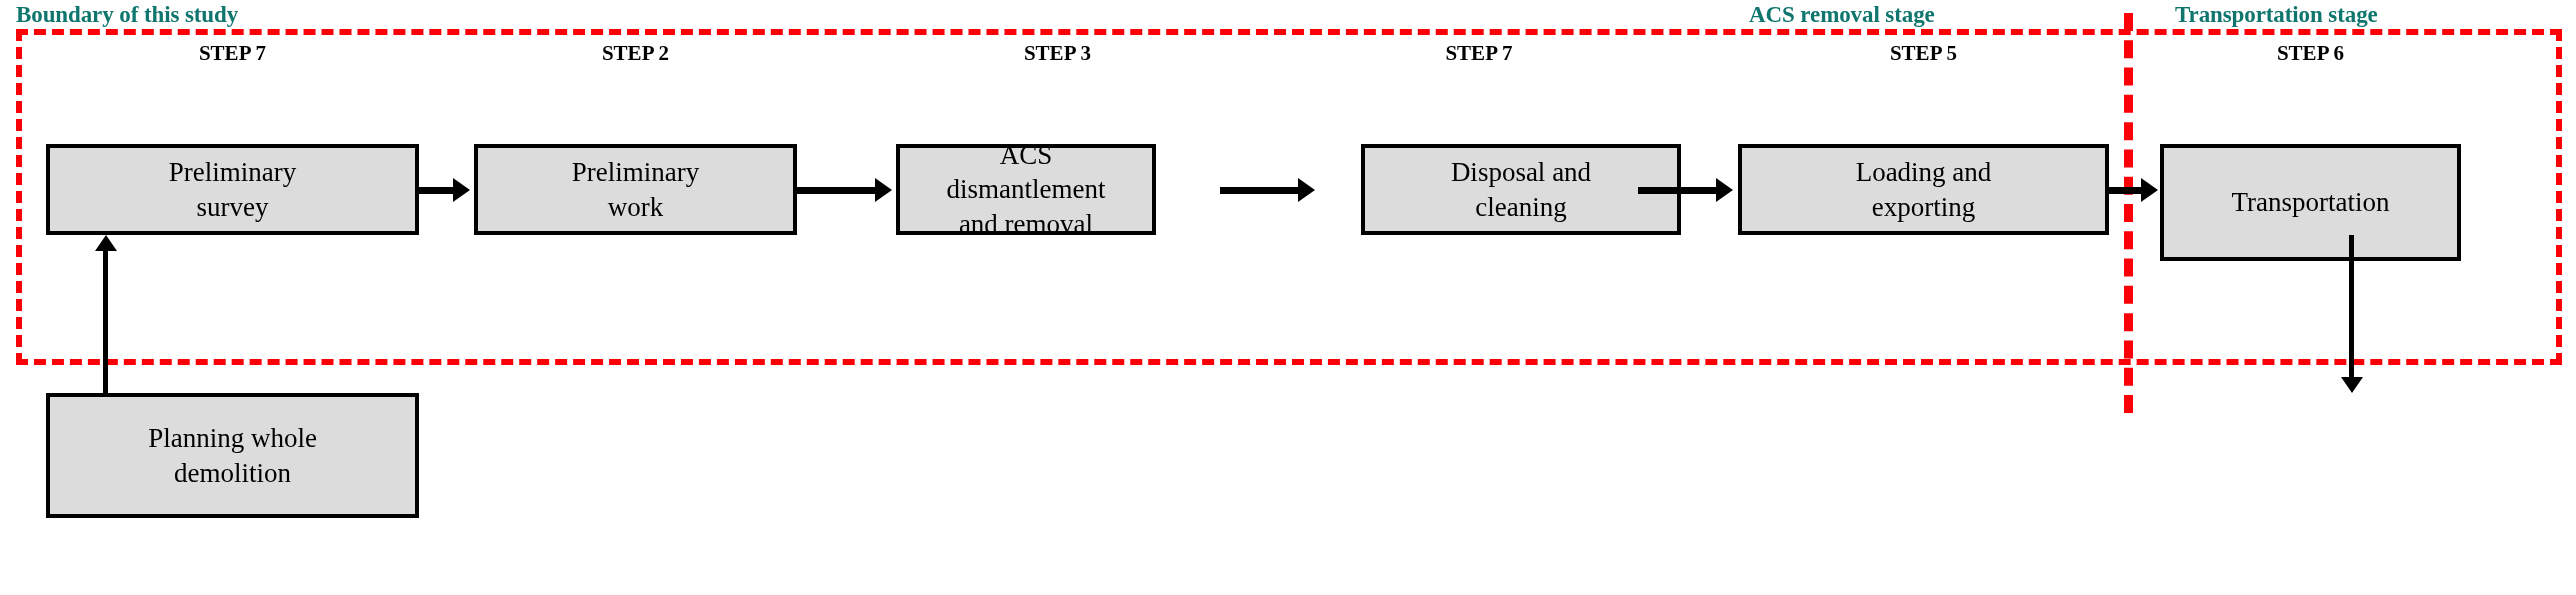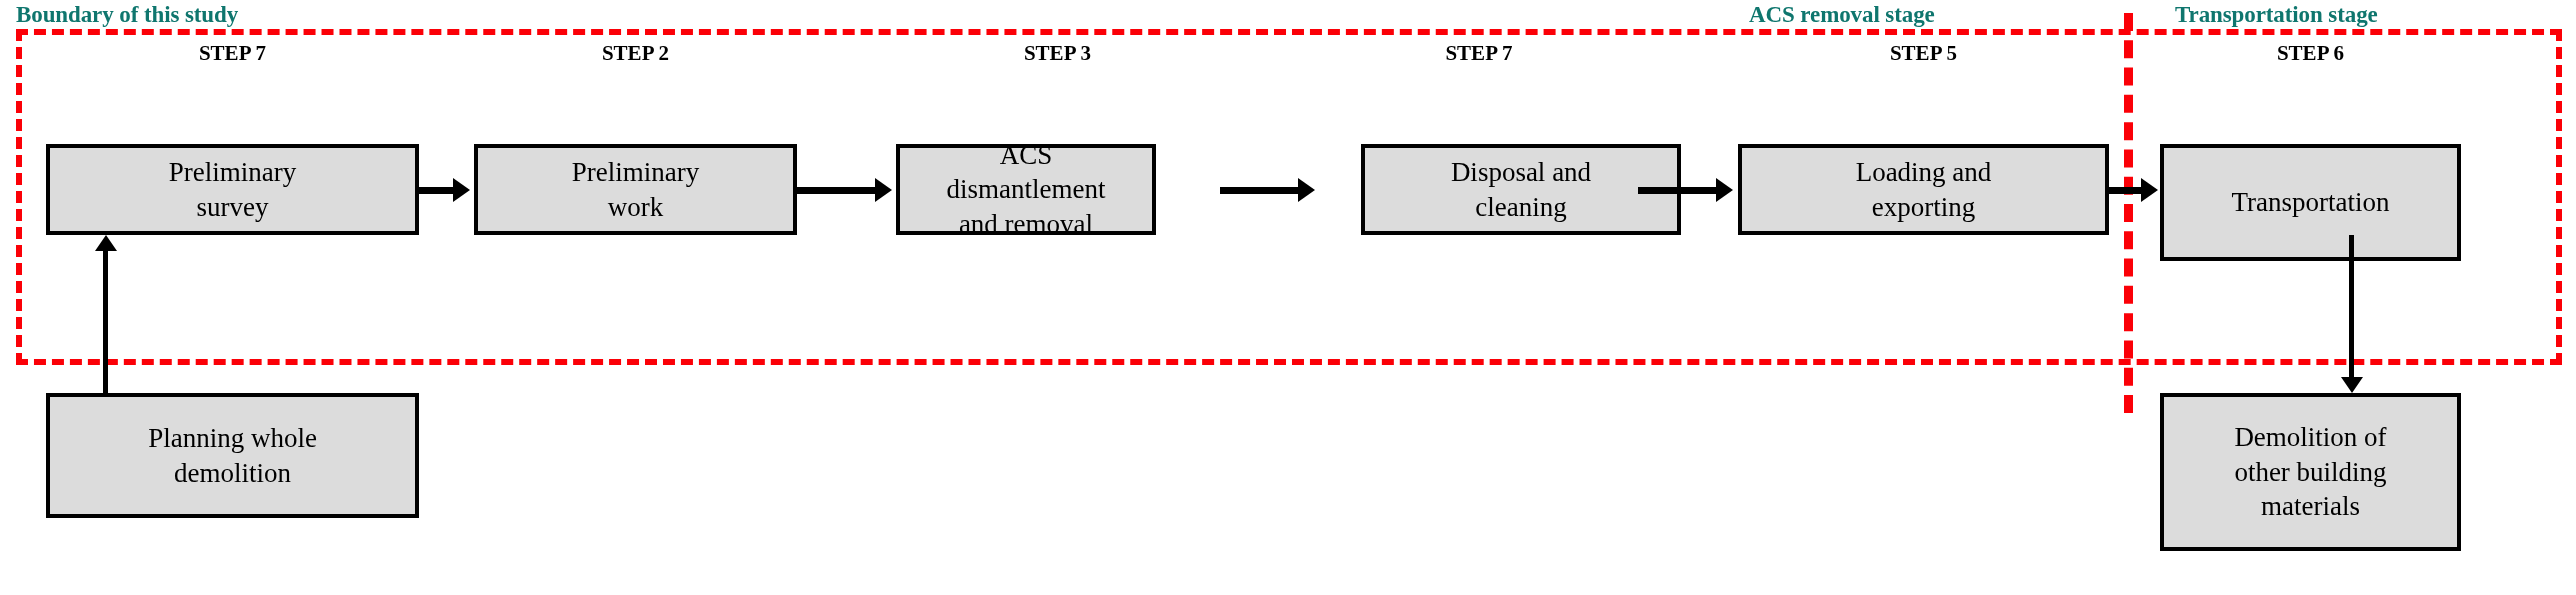--- a/index.html
+++ b/index.html
@@ -179,9 +179,6 @@
     <span class="txt">Planning whole<br>demolition</span>
   </div>
 
-  <div class="pbox" style="left:2160px;top:393px; width:301px; height:158px;">
-    <span class="txt">Demolition of<br>other building<br>materials</span>
-  </div>
 
   <div class="arrow-h" style="left:419px;  top:187px; width:35px;"></div>
   <div class="arrow-h" style="left:797px; top:187px; width:79px;"></div>

